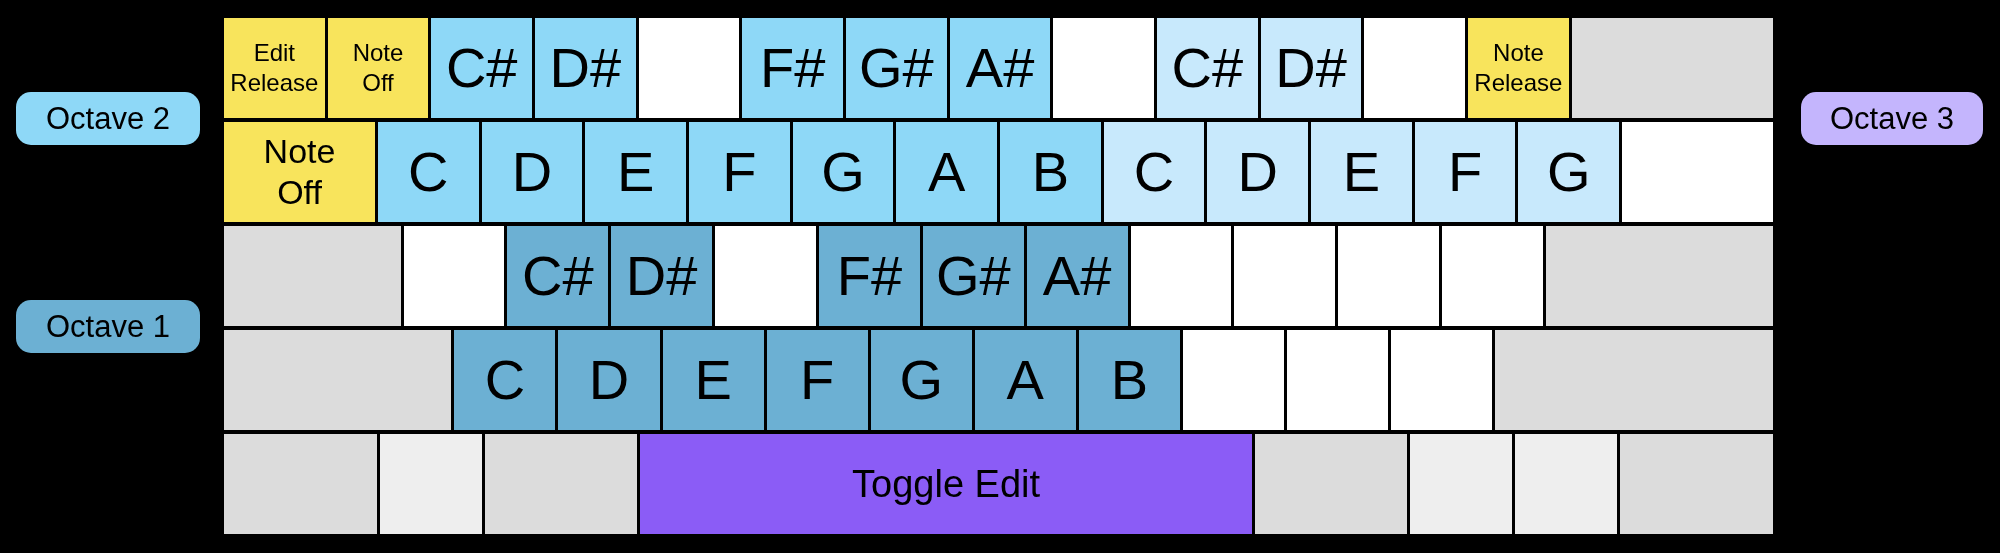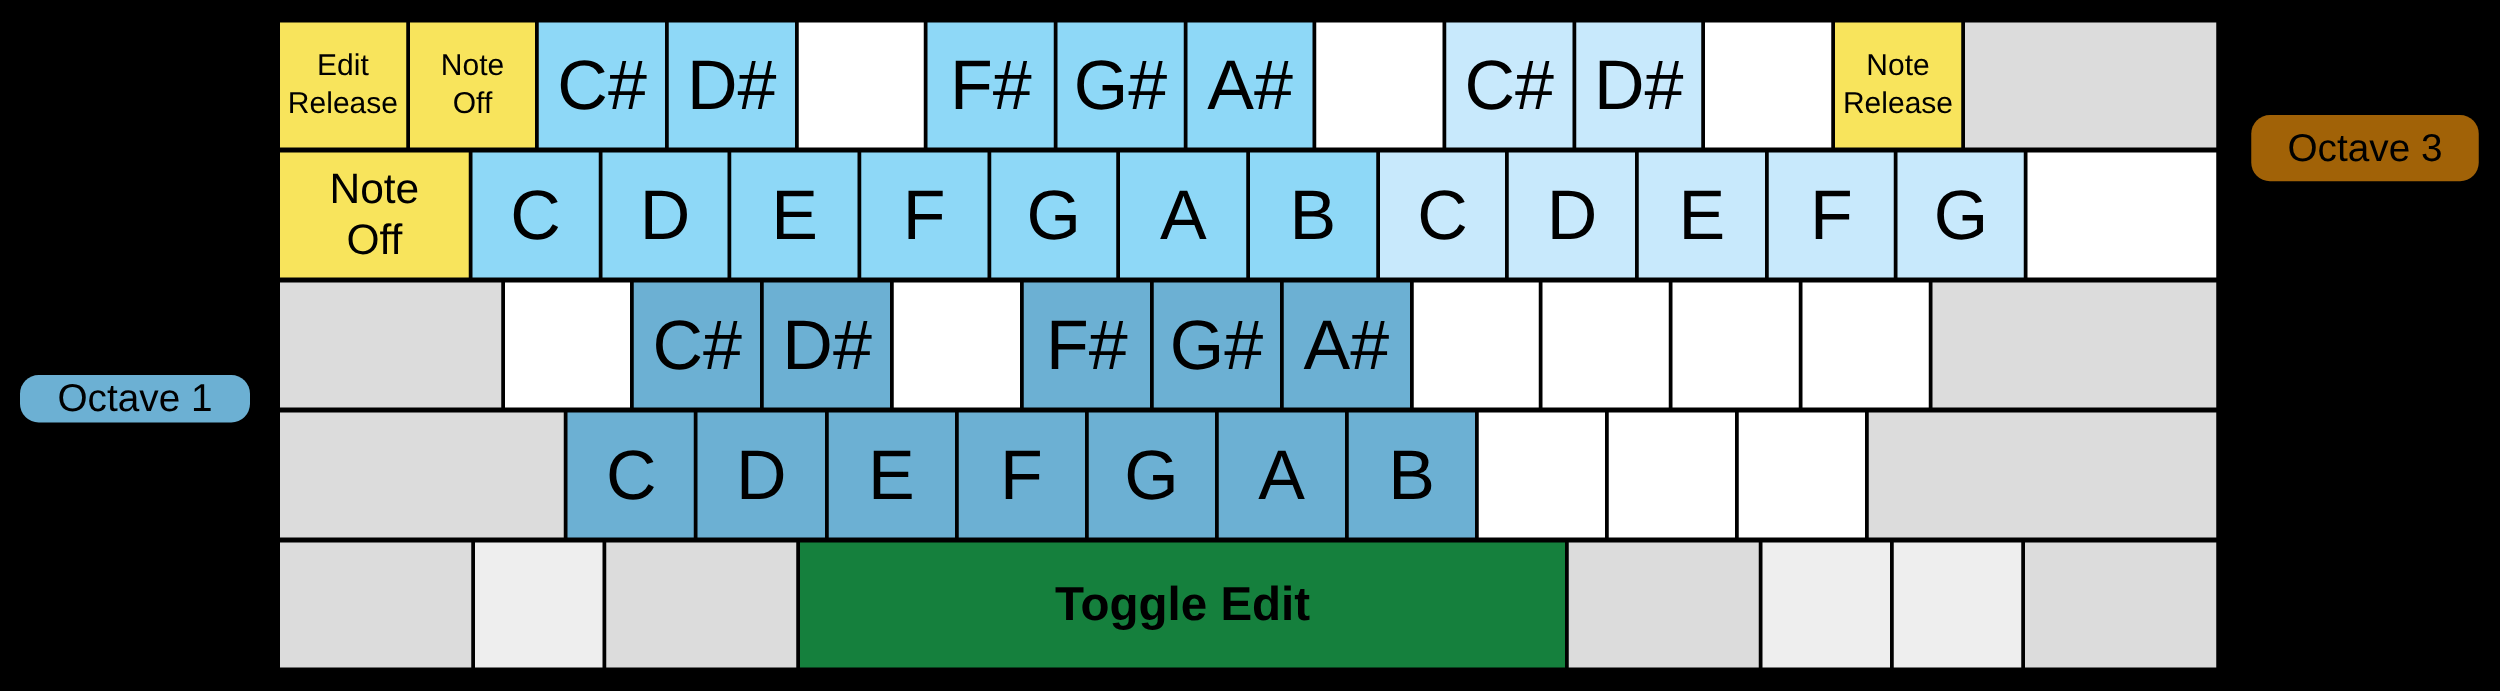--- a/index.html
+++ b/index.html
@@ -63,6 +63,7 @@
 <body>
 
 <div class="stage">
+  <div class="pill" id="pill-octave2" style="background: rgb(142, 216, 247);">Octave 2</div>
   <div class="pill" id="pill-octave3" style="background: #a16207;">Octave 3</div>
   <div class="pill" id="pill-octave1" style="background: rgb(108, 176, 211);">Octave 1</div>
   <div class="keyboard" id="keyboard">

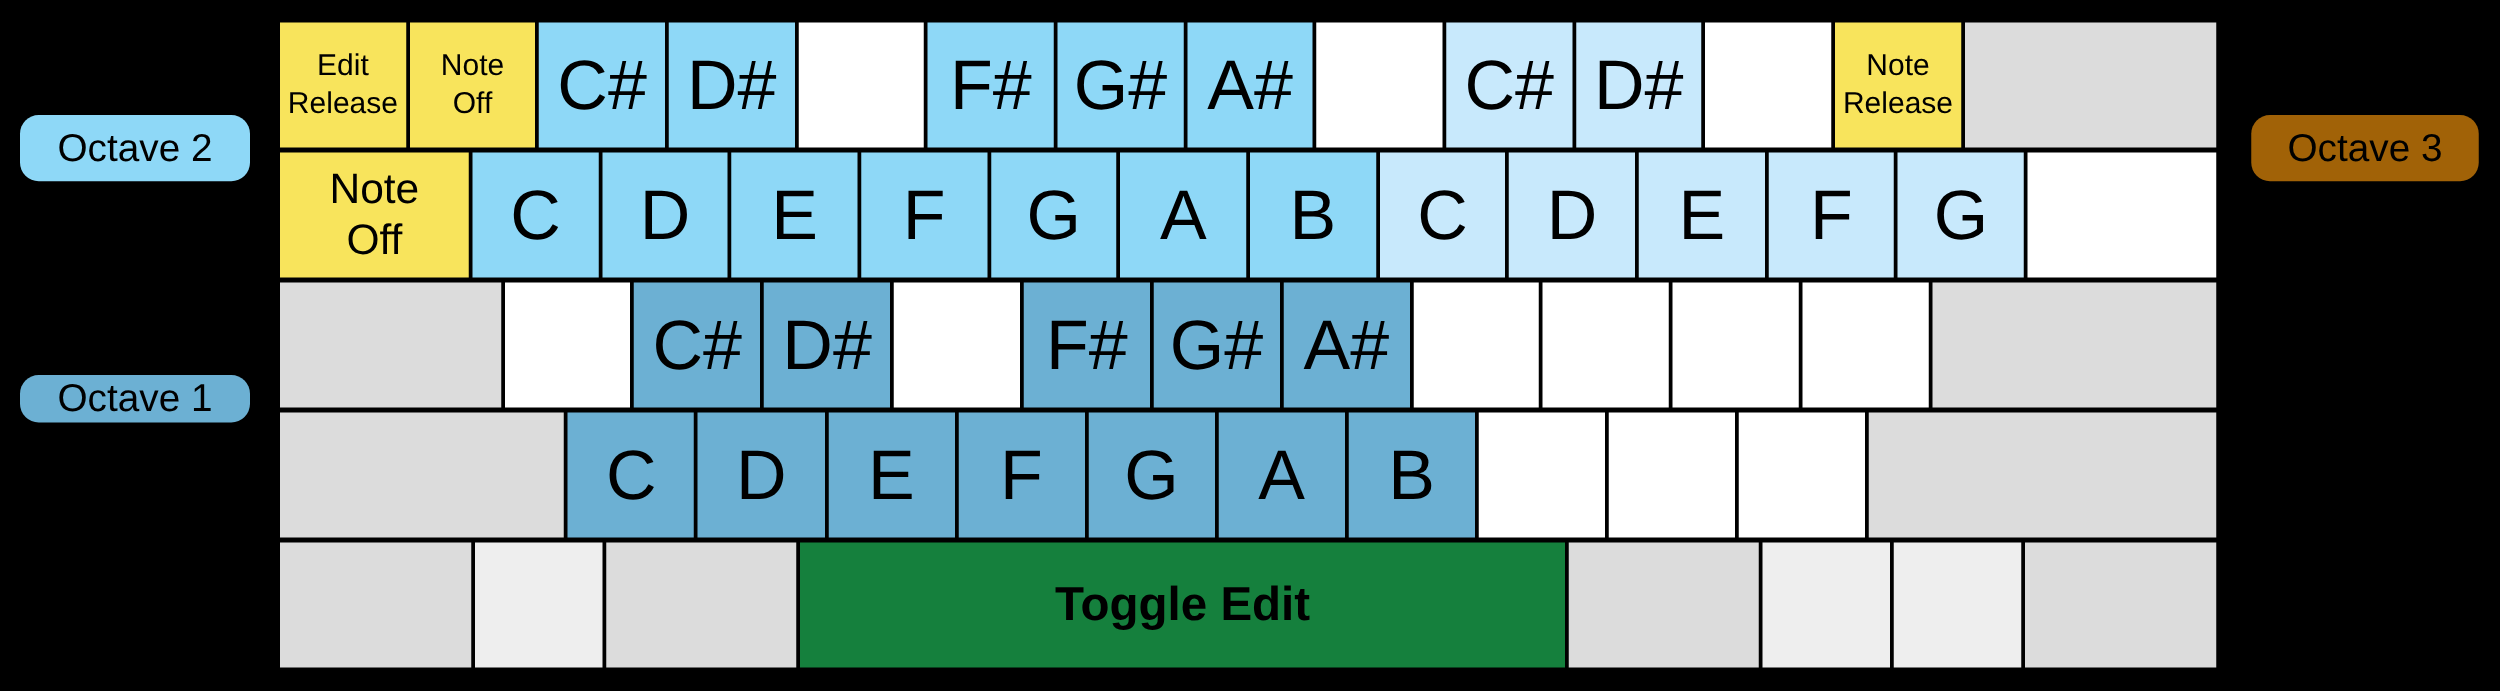--- a/index.html
+++ b/index.html
@@ -64,7 +64,7 @@
 
 <div class="stage">
   <div class="pill" id="pill-octave2" style="background: rgb(142, 216, 247);">Octave 2</div>
-  <div class="pill" id="pill-octave3" style="background: #a16207;">Octave 3</div>
+  <div class="pill" id="pill-octave3" style="background: #c4b5fd;">Octave 3</div>
   <div class="pill" id="pill-octave1" style="background: rgb(108, 176, 211);">Octave 1</div>
   <div class="keyboard" id="keyboard">
       <div class="krow">

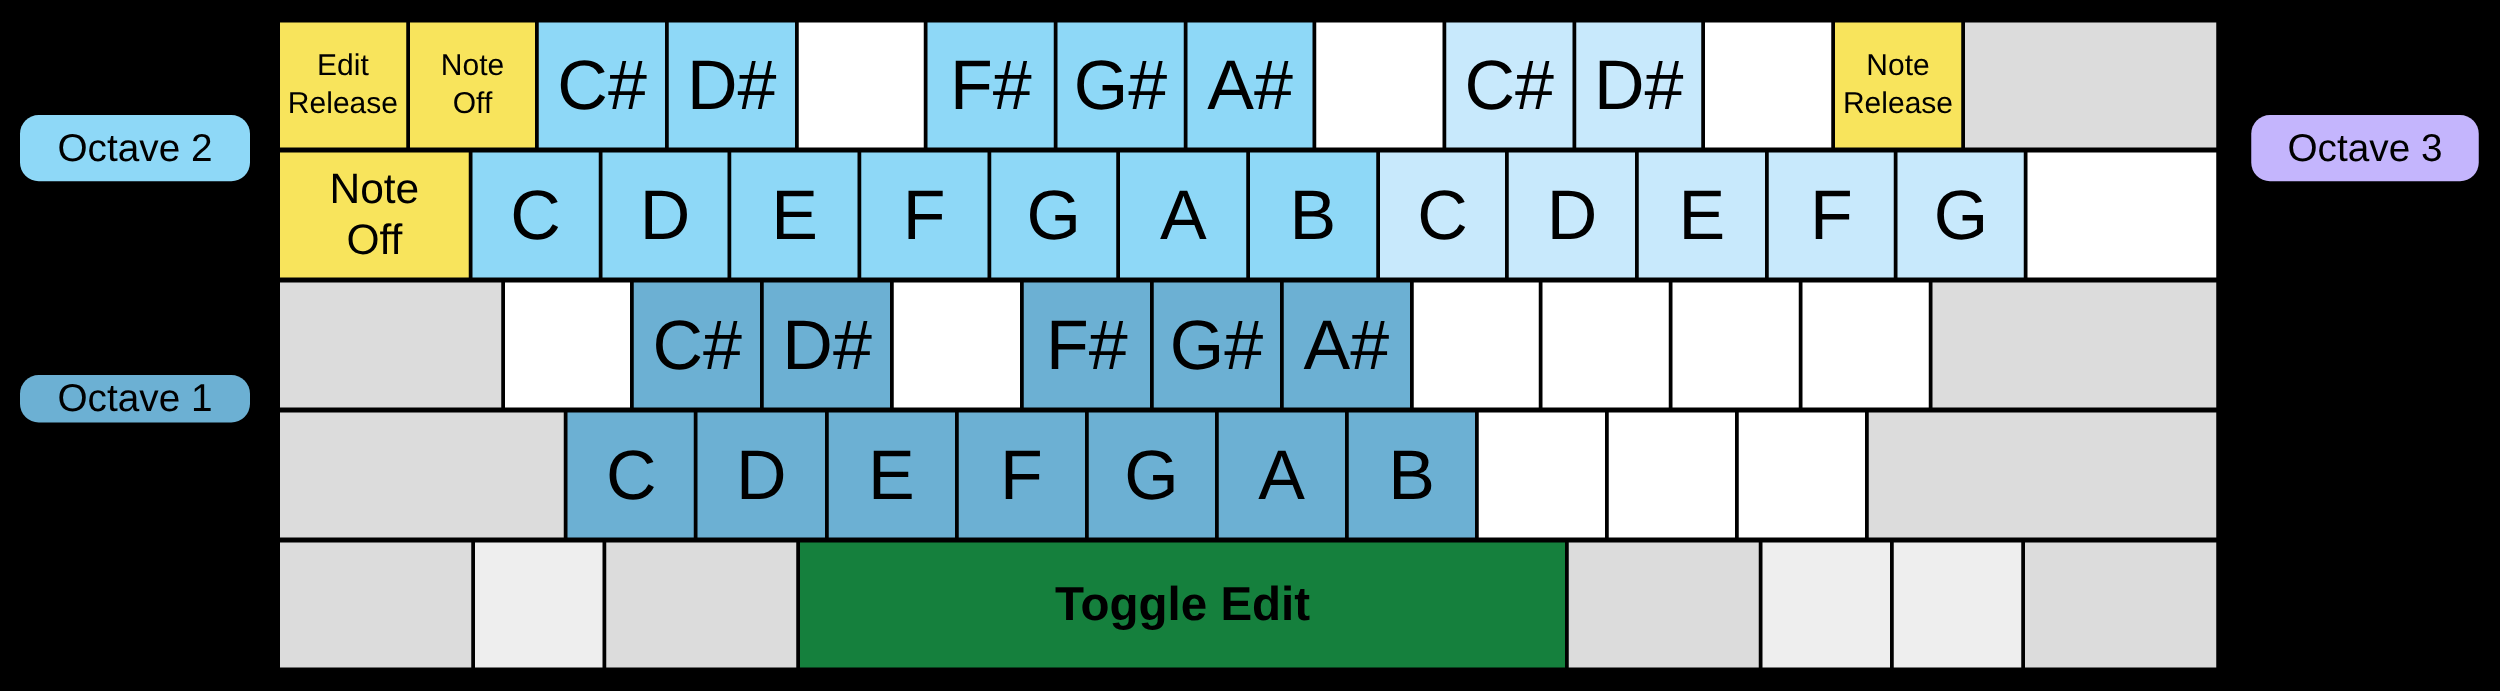--- a/index.html
+++ b/index.html
@@ -56,7 +56,7 @@
     white-space: nowrap;
   }
   #pill-octave2 { left: 16px;   top: 92px;  width: 184px; height: 53px; }
-  #pill-octave1 { left: 16px;   top: 300px; width: 184px; height: 38px; }
+  #pill-octave1 { left: 16px;   top: 300px; width: 184px; height: 53px; }
   #pill-octave3 { left: 1801px; top: 92px;  width: 182px; height: 53px; }
 </style>
 </head>

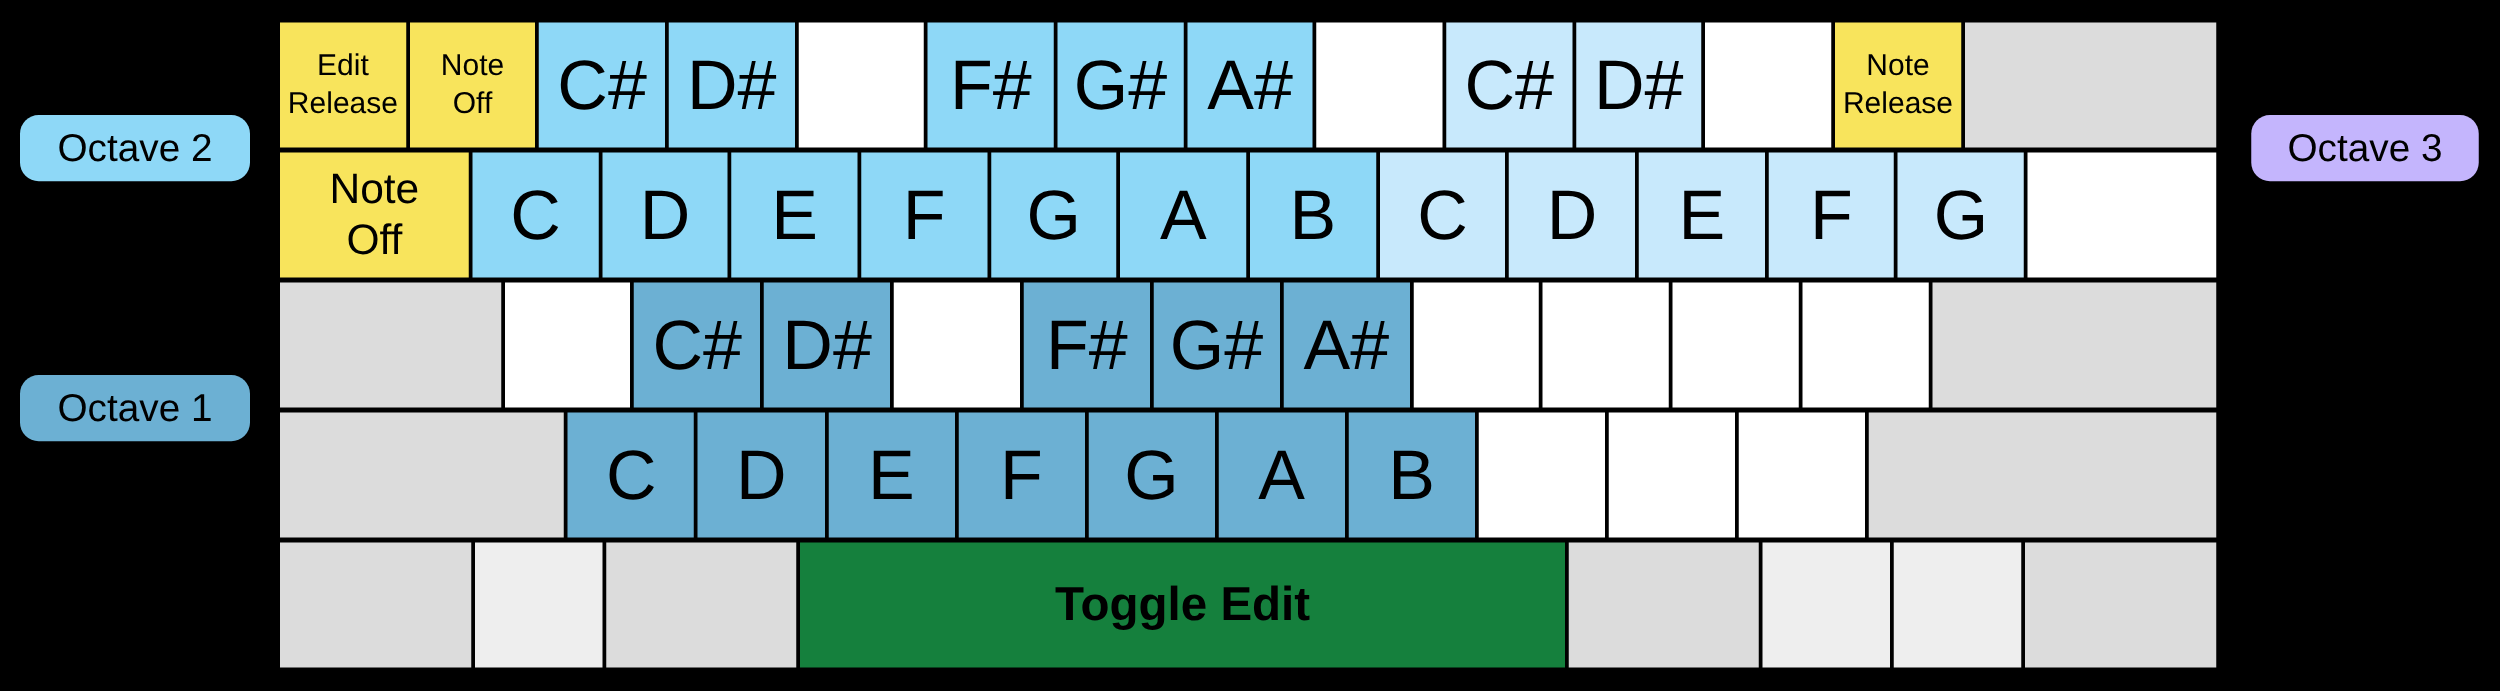--- a/index.html
+++ b/index.html
@@ -206,7 +206,7 @@
         <div class="key" style="flex-grow: 1.5; background: rgb(220, 220, 220);"></div>
         <div class="key" style="flex-grow: 1; background: rgb(238, 238, 238);"></div>
         <div class="key" style="flex-grow: 1.5; background: rgb(220, 220, 220);"></div>
-        <div class="key xl" style="flex-grow: 6; background: #15803d; font-weight: bold;">
+        <div class="key xl" style="flex-grow: 6; background: #8b5cf6;">
           <div>Toggle Edit</div>
         </div>
         <div class="key" style="flex-grow: 1.5; background: rgb(220, 220, 220);"></div>

